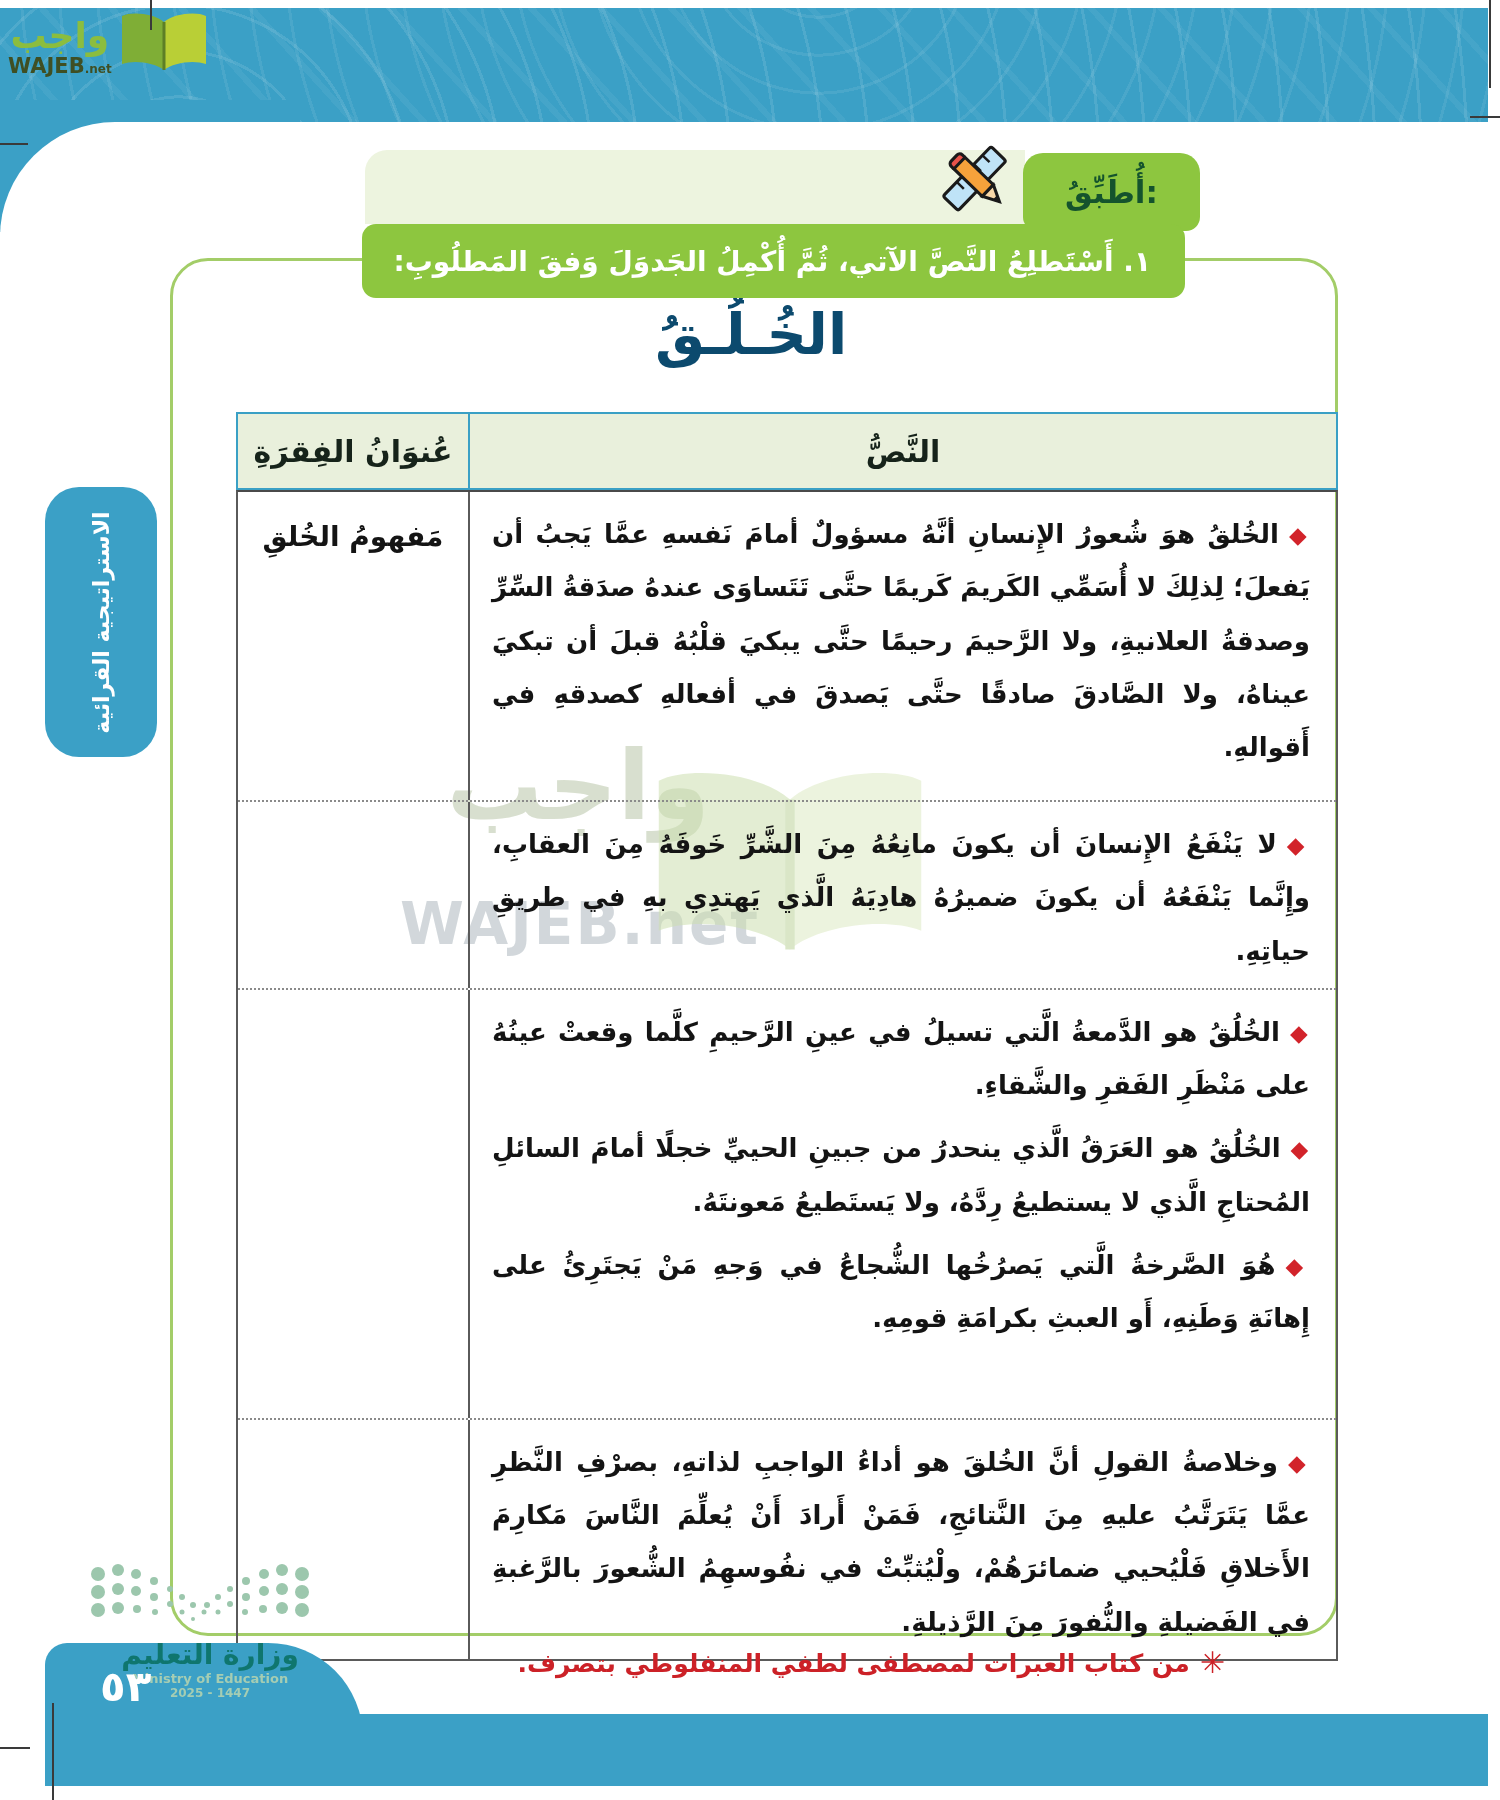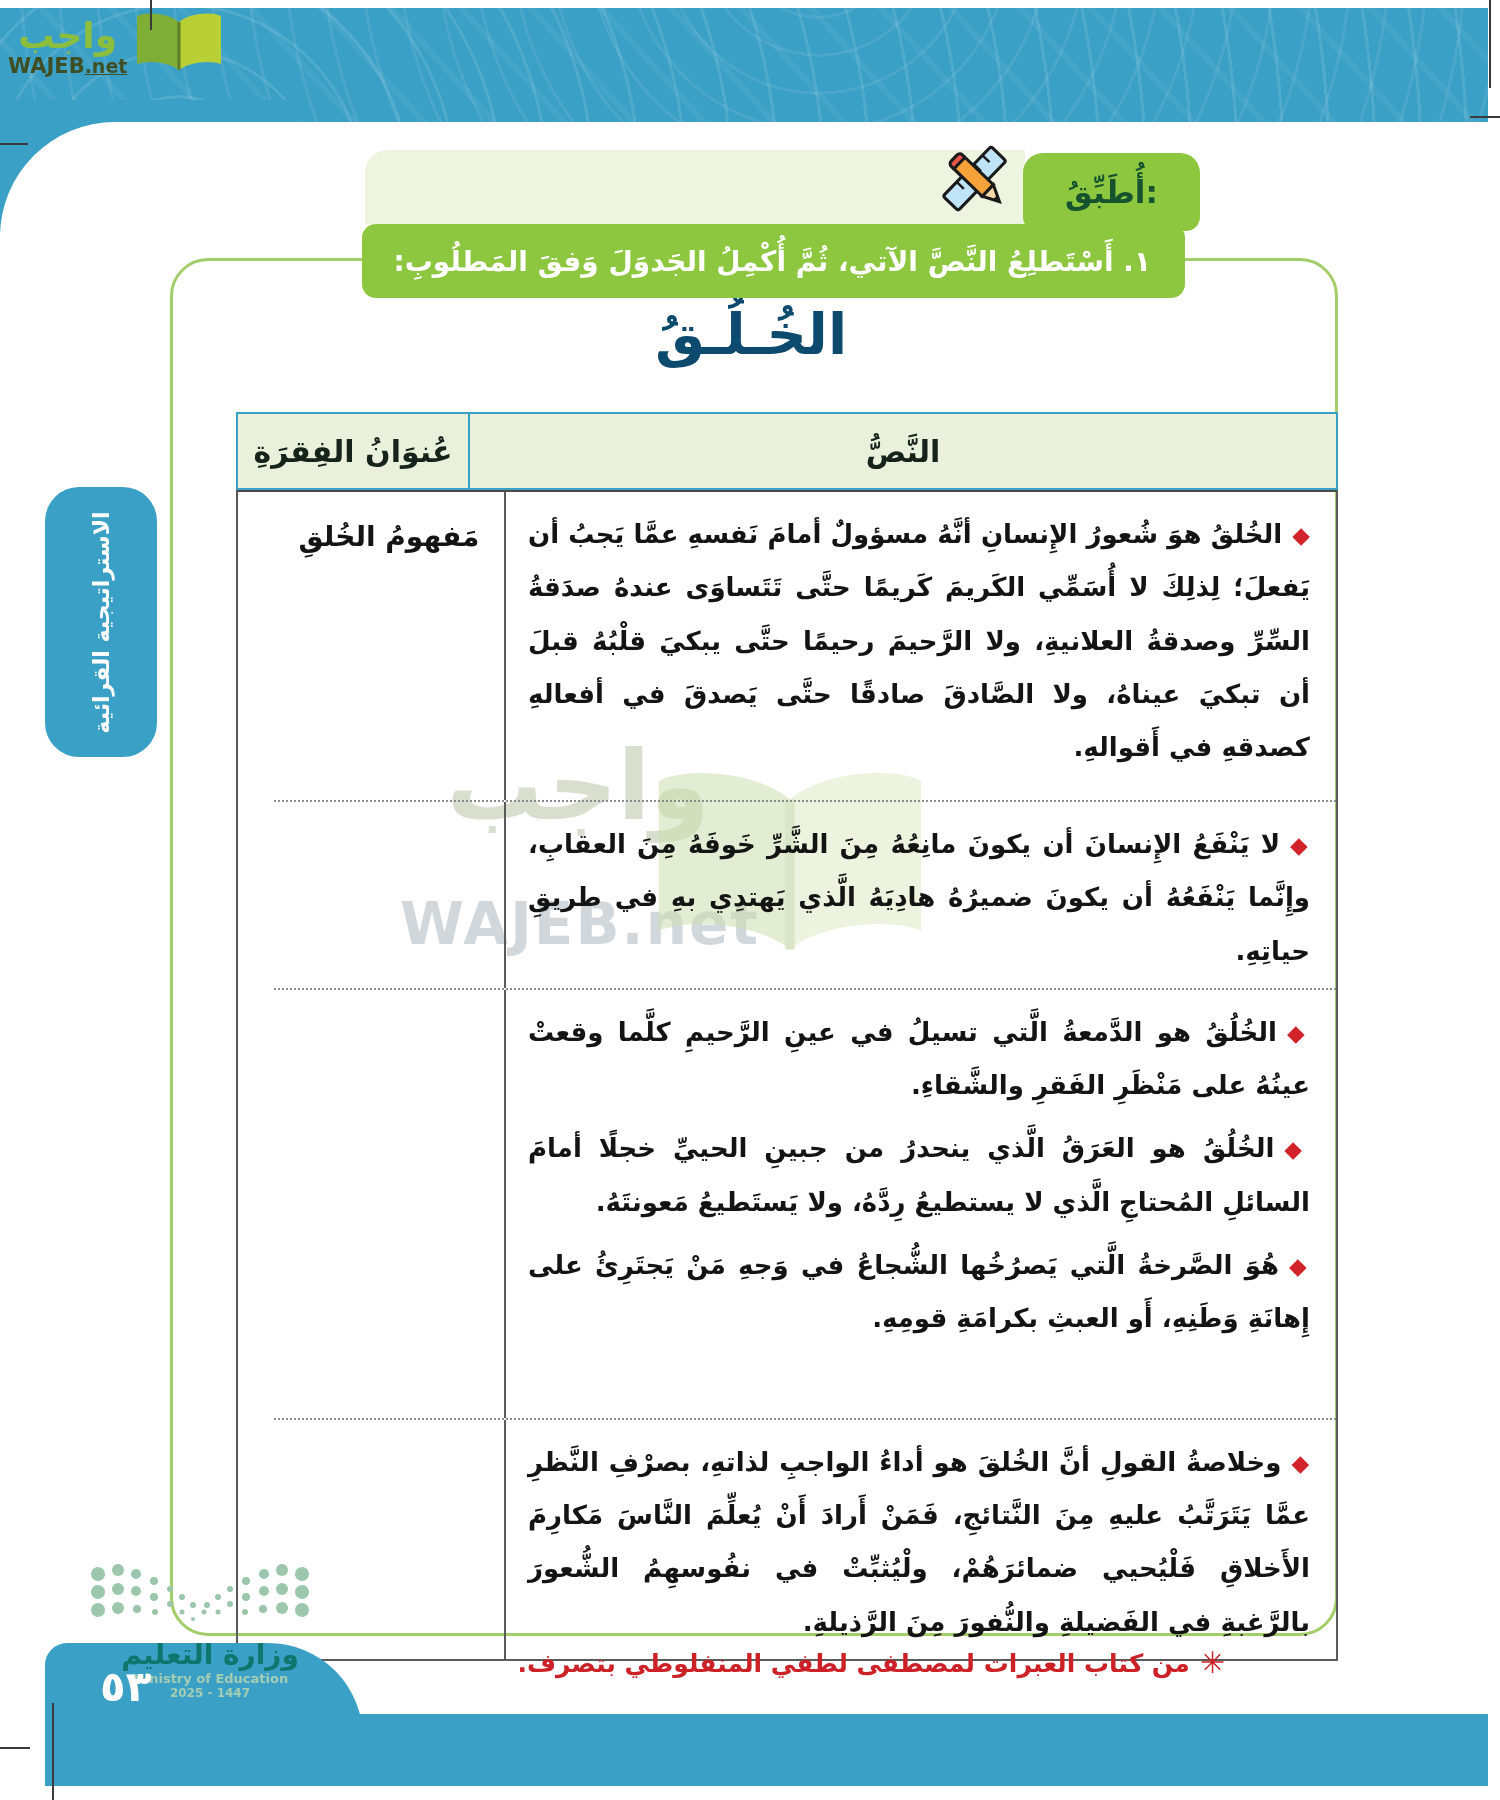--- a/index.html
+++ b/index.html
@@ -24,7 +24,7 @@
   .wajeb-logo .txt{display:flex;flex-direction:column;align-items:center;margin-top:8px;}
   .wajeb-ar{font-size:36px;font-weight:bold;color:#8BBD3F;line-height:1;}
   .wajeb-en{font-size:21px;font-weight:bold;color:#3F4F23;line-height:1.2;}
-  .wajeb-en .net{font-size:19px;text-decoration:underline;}
+  .wajeb-en .net{font-size:12px;}
   .wajeb-book{width:96px;height:66px;margin-left:4px;}
   
   .apply-strip{position:absolute;left:365px;top:150px;width:660px;height:74px;background:#EDF4DF;

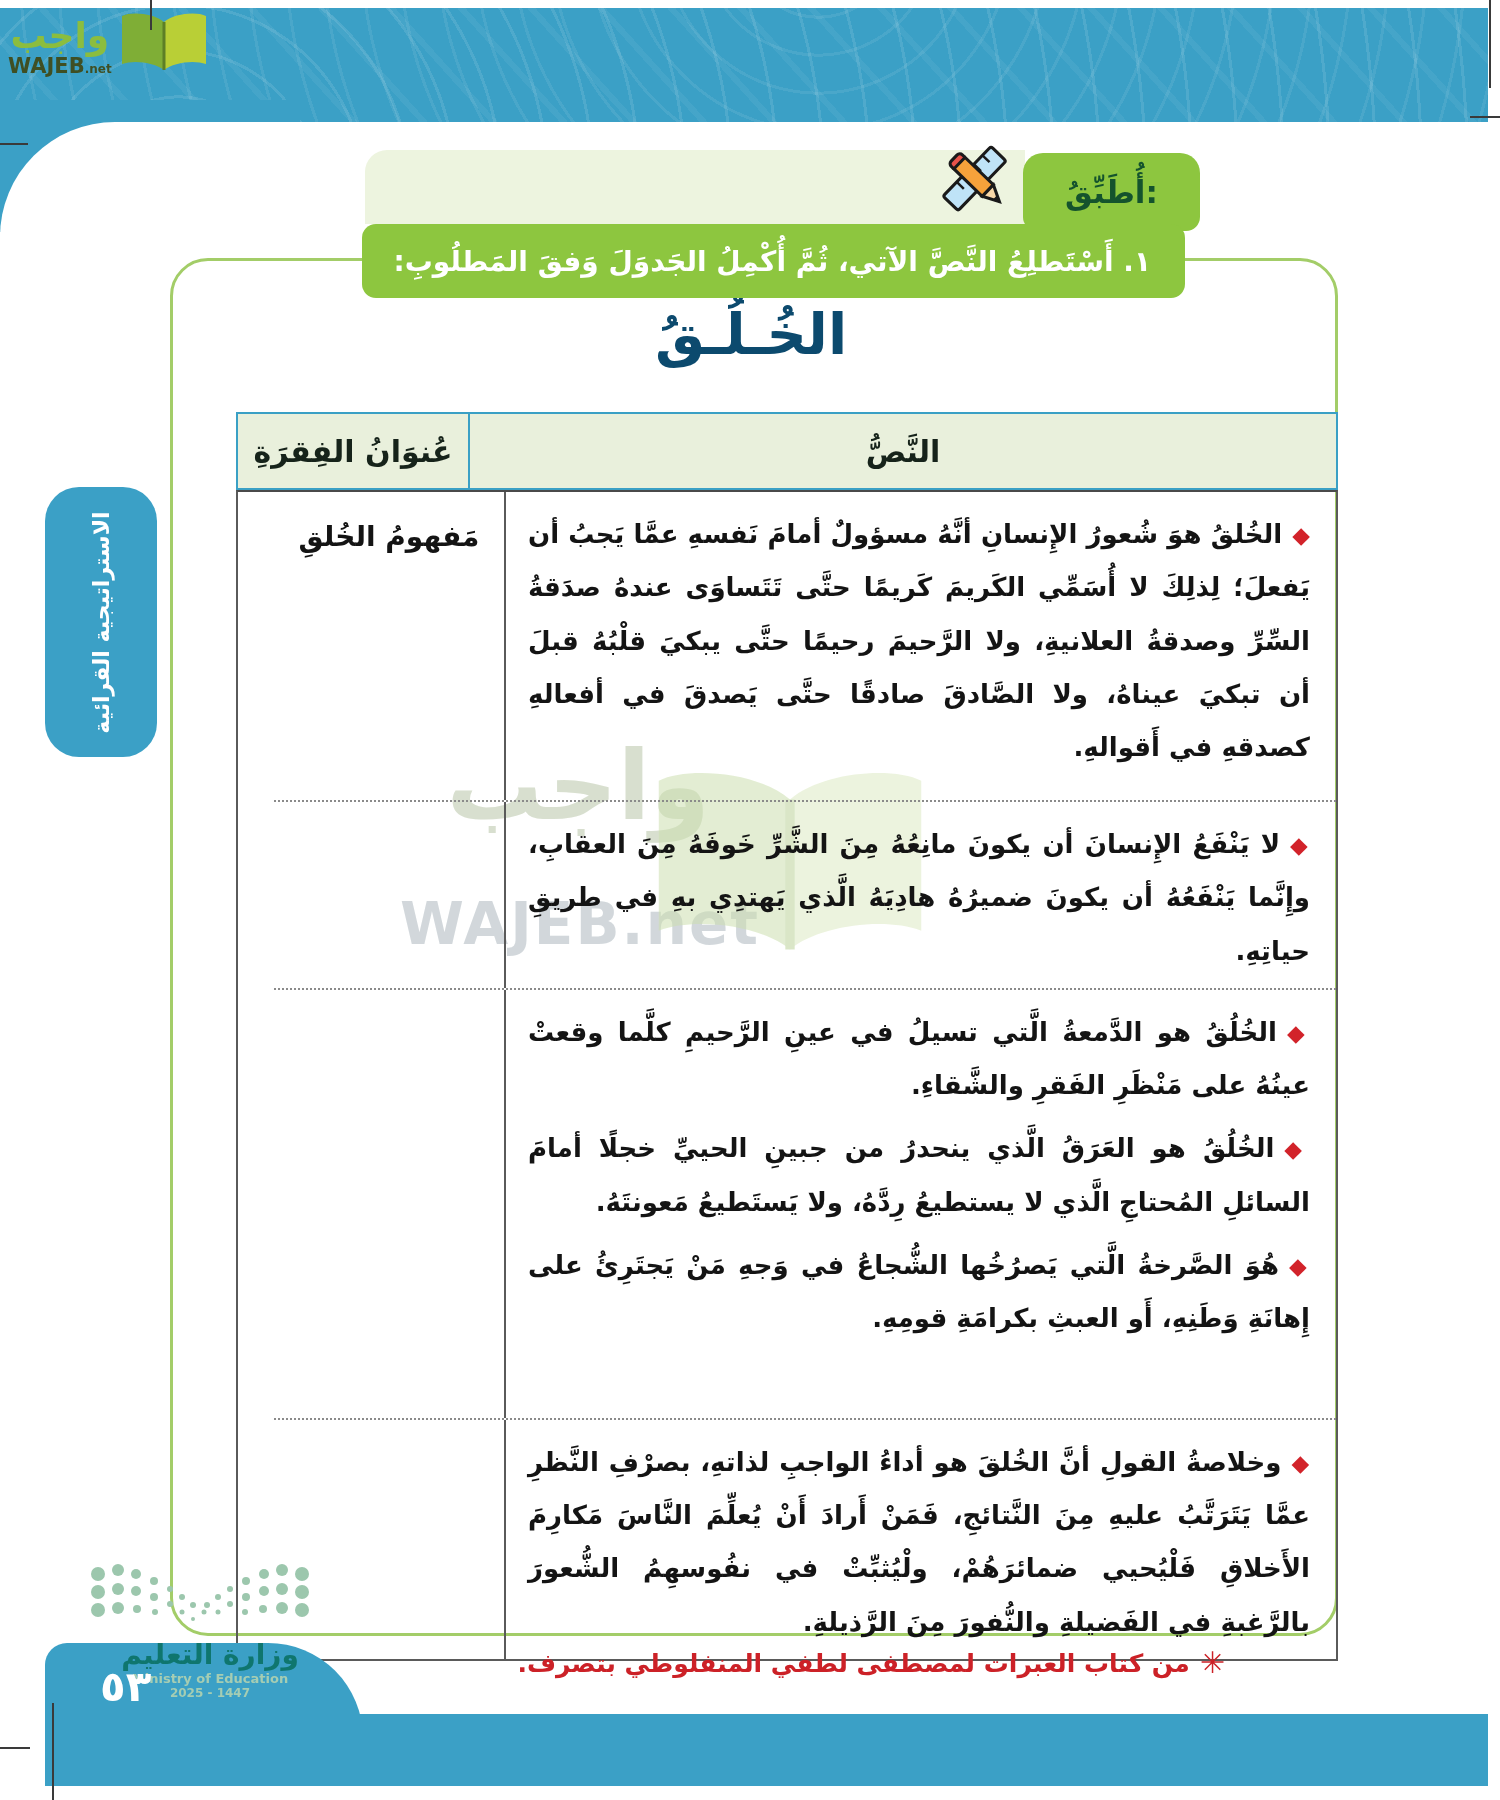--- a/index.html
+++ b/index.html
@@ -55,7 +55,7 @@
     color:#16231a;direction:rtl;}
   .t-header .hc.first{border-right:2px solid #3AA0C5;}
   .t-body{border:2px solid #5a5a5a;border-top:2px solid #4a4a4a;background:transparent;}
-  .t-section{display:grid;grid-template-columns:232px 1fr;margin-left:36px;}
+  .t-section{display:grid;grid-template-columns:232px 1fr;}
   .t-section:not(:last-child){border-bottom:2px dotted #8a8a8a;}
   .t-title-cell{border-right:2px solid #5a5a5a;direction:rtl;text-align:center;
     font-size:28px;font-weight:bold;color:#141414;padding-top:28px;}

